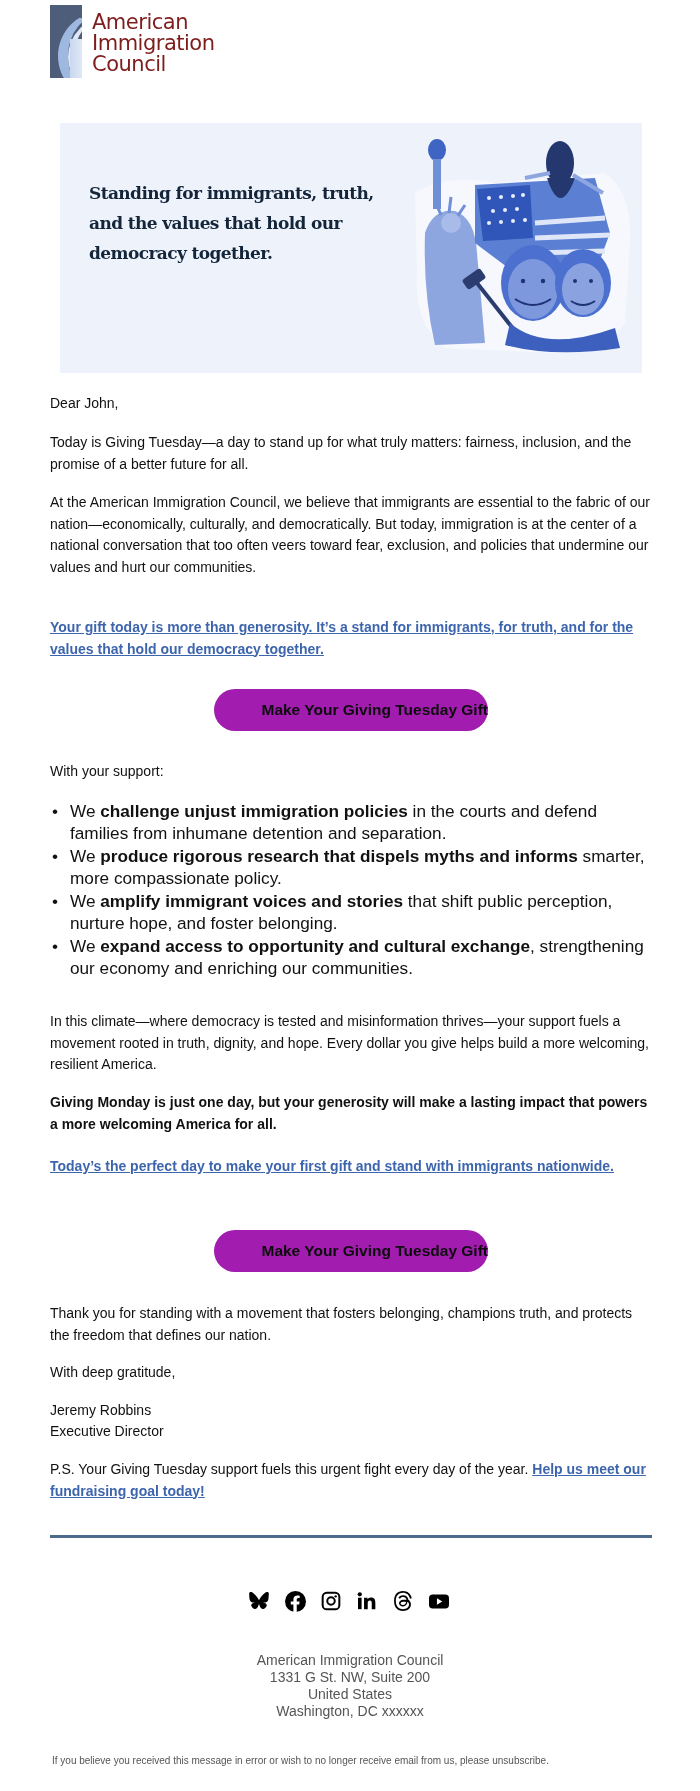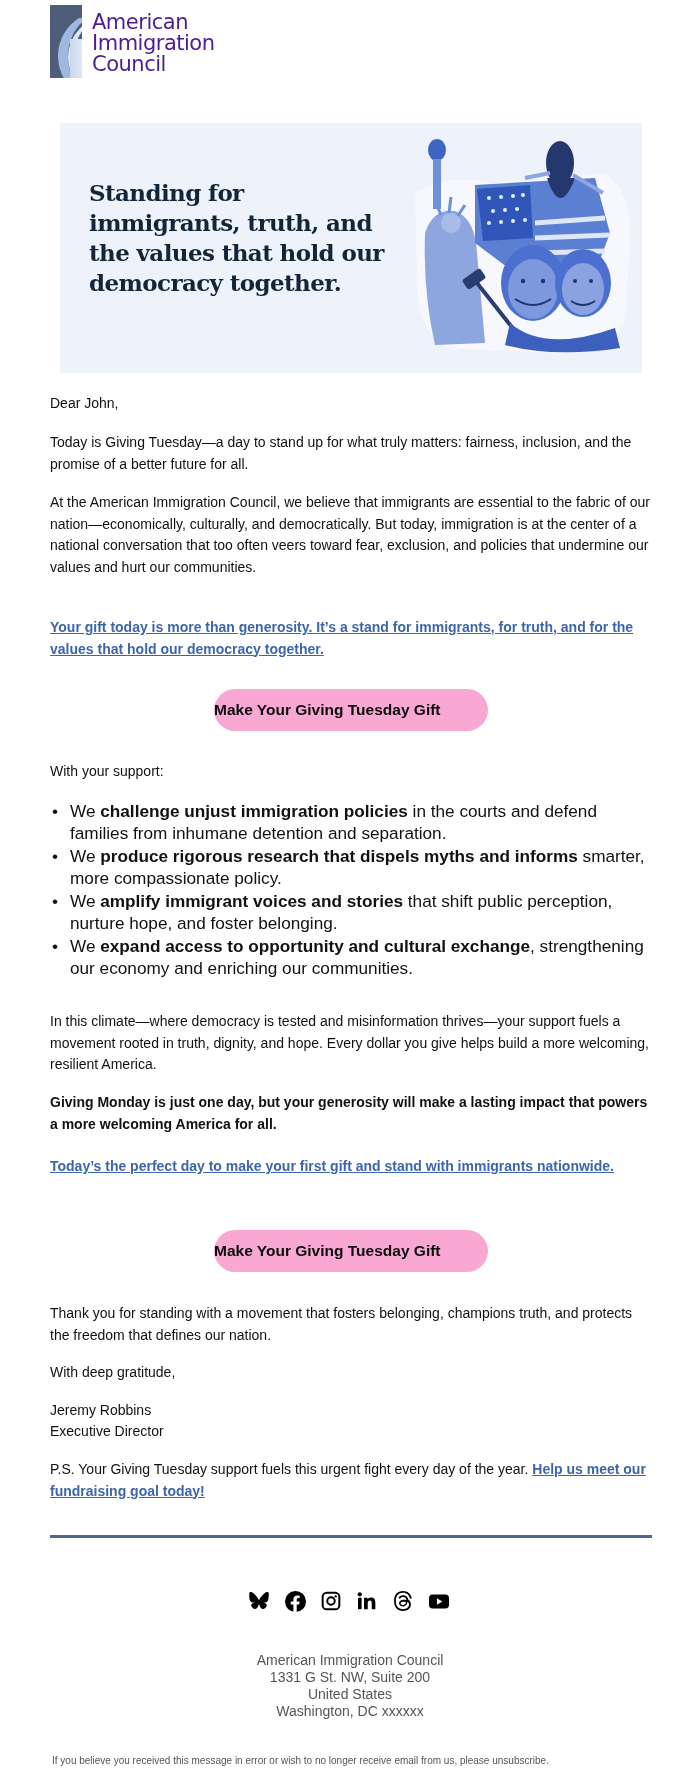--- a/index.html
+++ b/index.html
@@ -11,7 +11,7 @@
   .logo-mark .arc1 { position: absolute; left: 8px; top: 6px; width: 90px; height: 90px; border-radius: 50%; border-left: 10px solid #9fb8e0; border-top: 3px solid transparent; }
   .logo-mark .arc2 { position: absolute; left: 18px; top: 12px; width: 80px; height: 80px; border-radius: 50%; border-left: 6px solid #dfe8f6; }
   .logo-mark .fade { position: absolute; left: 20px; top: 34px; width: 30px; height: 40px; background: linear-gradient(90deg, #c9d8ef, #ffffff); }
-  .logo-text { position: absolute; left: 42px; top: 7px; font-family: "DejaVu Sans", sans-serif; font-size: 21px; line-height: 21px; color: #4c1d95; letter-spacing: -0.5px; }
+  .logo-text { position: absolute; left: 42px; top: 7px; font-family: "DejaVu Sans", sans-serif; font-size: 21px; line-height: 21px; color: #7f1d1d; letter-spacing: -0.5px; }
   .hero { position: absolute; left: 60px; top: 123px; width: 582px; height: 250px; background: #edf2fb; }
   .hero-title { position: absolute; left: 29px; top: 55px; width: 310px; font-family: "DejaVu Serif", serif; font-weight: bold; font-size: 23px; line-height: 30px; color: #14253a; letter-spacing: -0.6px; }
   .hero-art { position: absolute; left: 345px; top: 0px; width: 230px; height: 240px; }

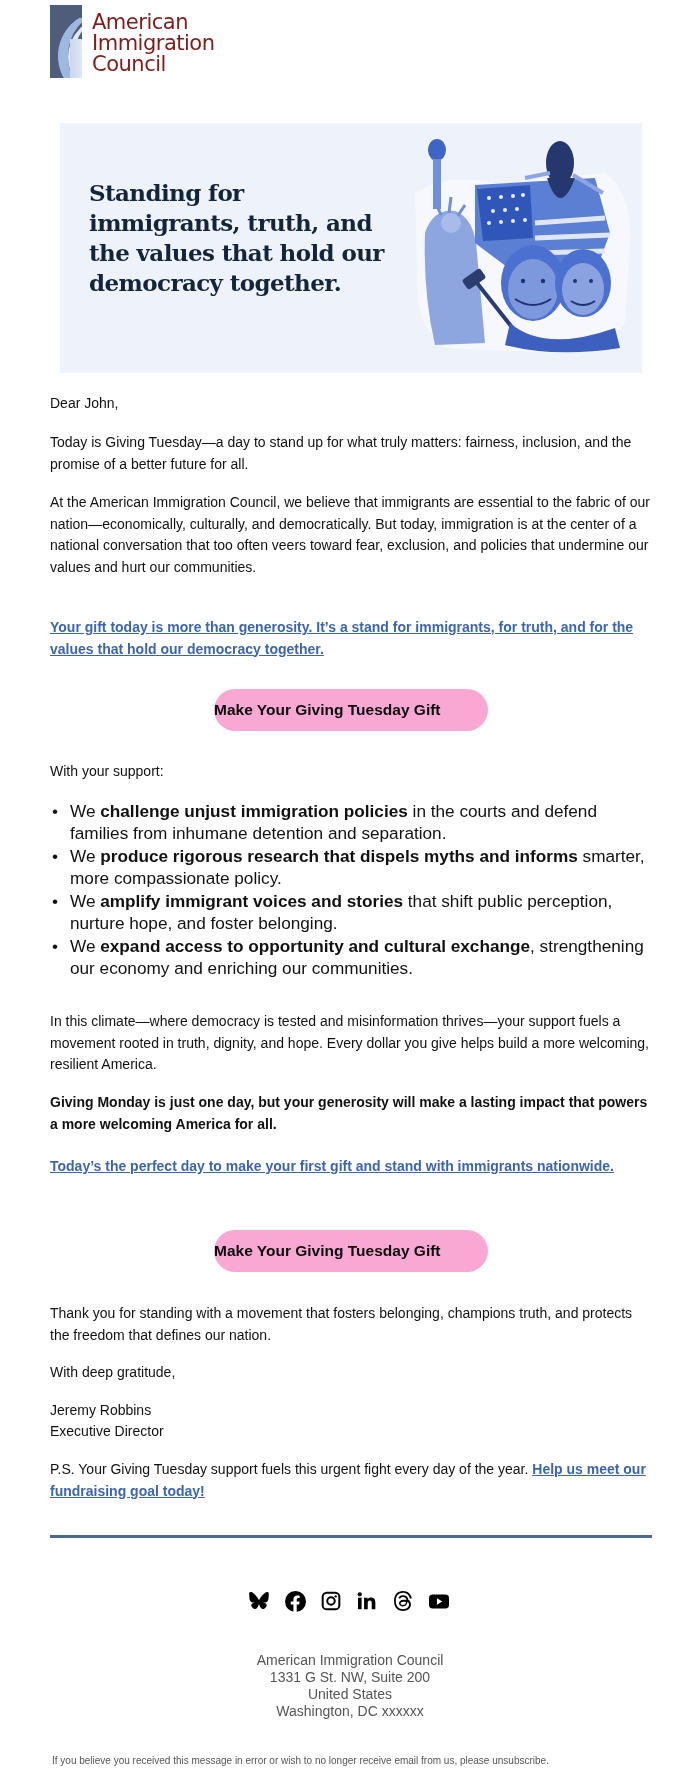--- a/index.html
+++ b/index.html
@@ -13,7 +13,7 @@
   .logo-mark .fade { position: absolute; left: 20px; top: 34px; width: 30px; height: 40px; background: linear-gradient(90deg, #c9d8ef, #ffffff); }
   .logo-text { position: absolute; left: 42px; top: 7px; font-family: "DejaVu Sans", sans-serif; font-size: 21px; line-height: 21px; color: #7f1d1d; letter-spacing: -0.5px; }
   .hero { position: absolute; left: 60px; top: 123px; width: 582px; height: 250px; background: #edf2fb; }
-  .hero-title { position: absolute; left: 29px; top: 55px; width: 310px; font-family: "DejaVu Serif", serif; font-weight: bold; font-size: 23px; line-height: 30px; color: #14253a; letter-spacing: -0.6px; }
+  .hero-title { position: absolute; left: 29px; top: 55px; width: 310px; font-family: "DejaVu Serif", serif; font-weight: bold; font-size: 17px; line-height: 30px; color: #14253a; letter-spacing: -0.6px; }
   .hero-art { position: absolute; left: 345px; top: 0px; width: 230px; height: 240px; }
   .content { position: absolute; left: 50px; top: 0; width: 604px; }
   p.body { font-size: 14px; line-height: 21.5px; color: #111; }

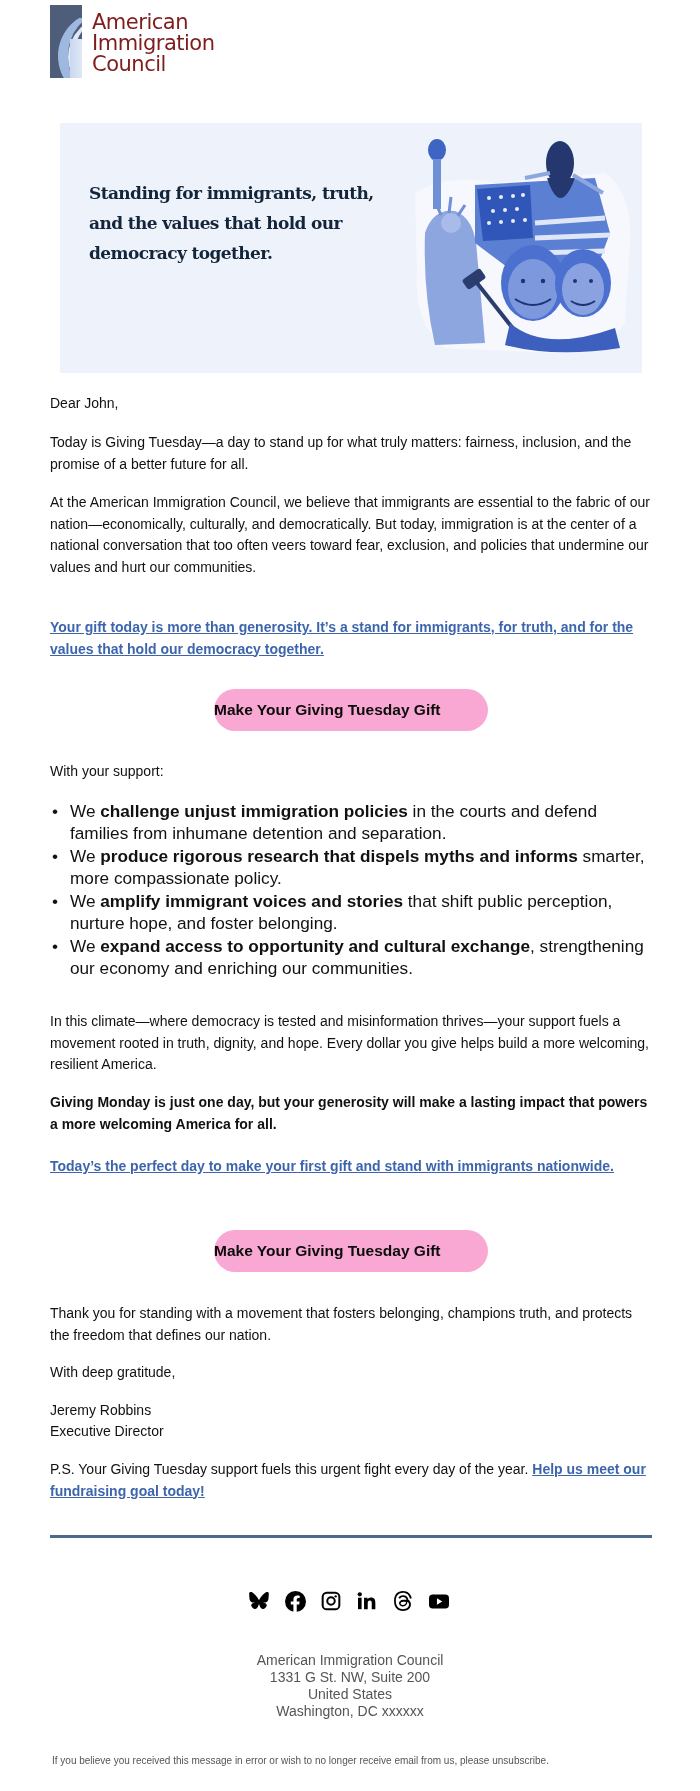--- a/index.html
+++ b/index.html
@@ -19,7 +19,7 @@
   p.body { font-size: 14px; line-height: 21.5px; color: #111; }
   .abs { position: absolute; left: 0; width: 604px; }
   a.link { color: #3d65ad; font-weight: bold; text-decoration: underline; }
-  .cta { position: absolute; left: 164px; width: 274px; height: 42px; border-radius: 21px; background: #f9a8d4; color: #0c0c0c; font-weight: bold; font-size: 15.5px; text-align: left; line-height: 42px; cursor: pointer; }
+  .cta { position: absolute; left: 164px; width: 274px; height: 42px; border-radius: 21px; background: #a21caf; color: #0c0c0c; font-weight: bold; font-size: 15.5px; text-align: right; line-height: 42px; cursor: pointer; }
   ul.support { list-style: none; }
   ul.support li { position: relative; padding-left: 20px; font-size: 17.2px; line-height: 21.5px; margin-bottom: 2px; }
   ul.support li .bullet { position: absolute; left: 2px; top: 0; }

